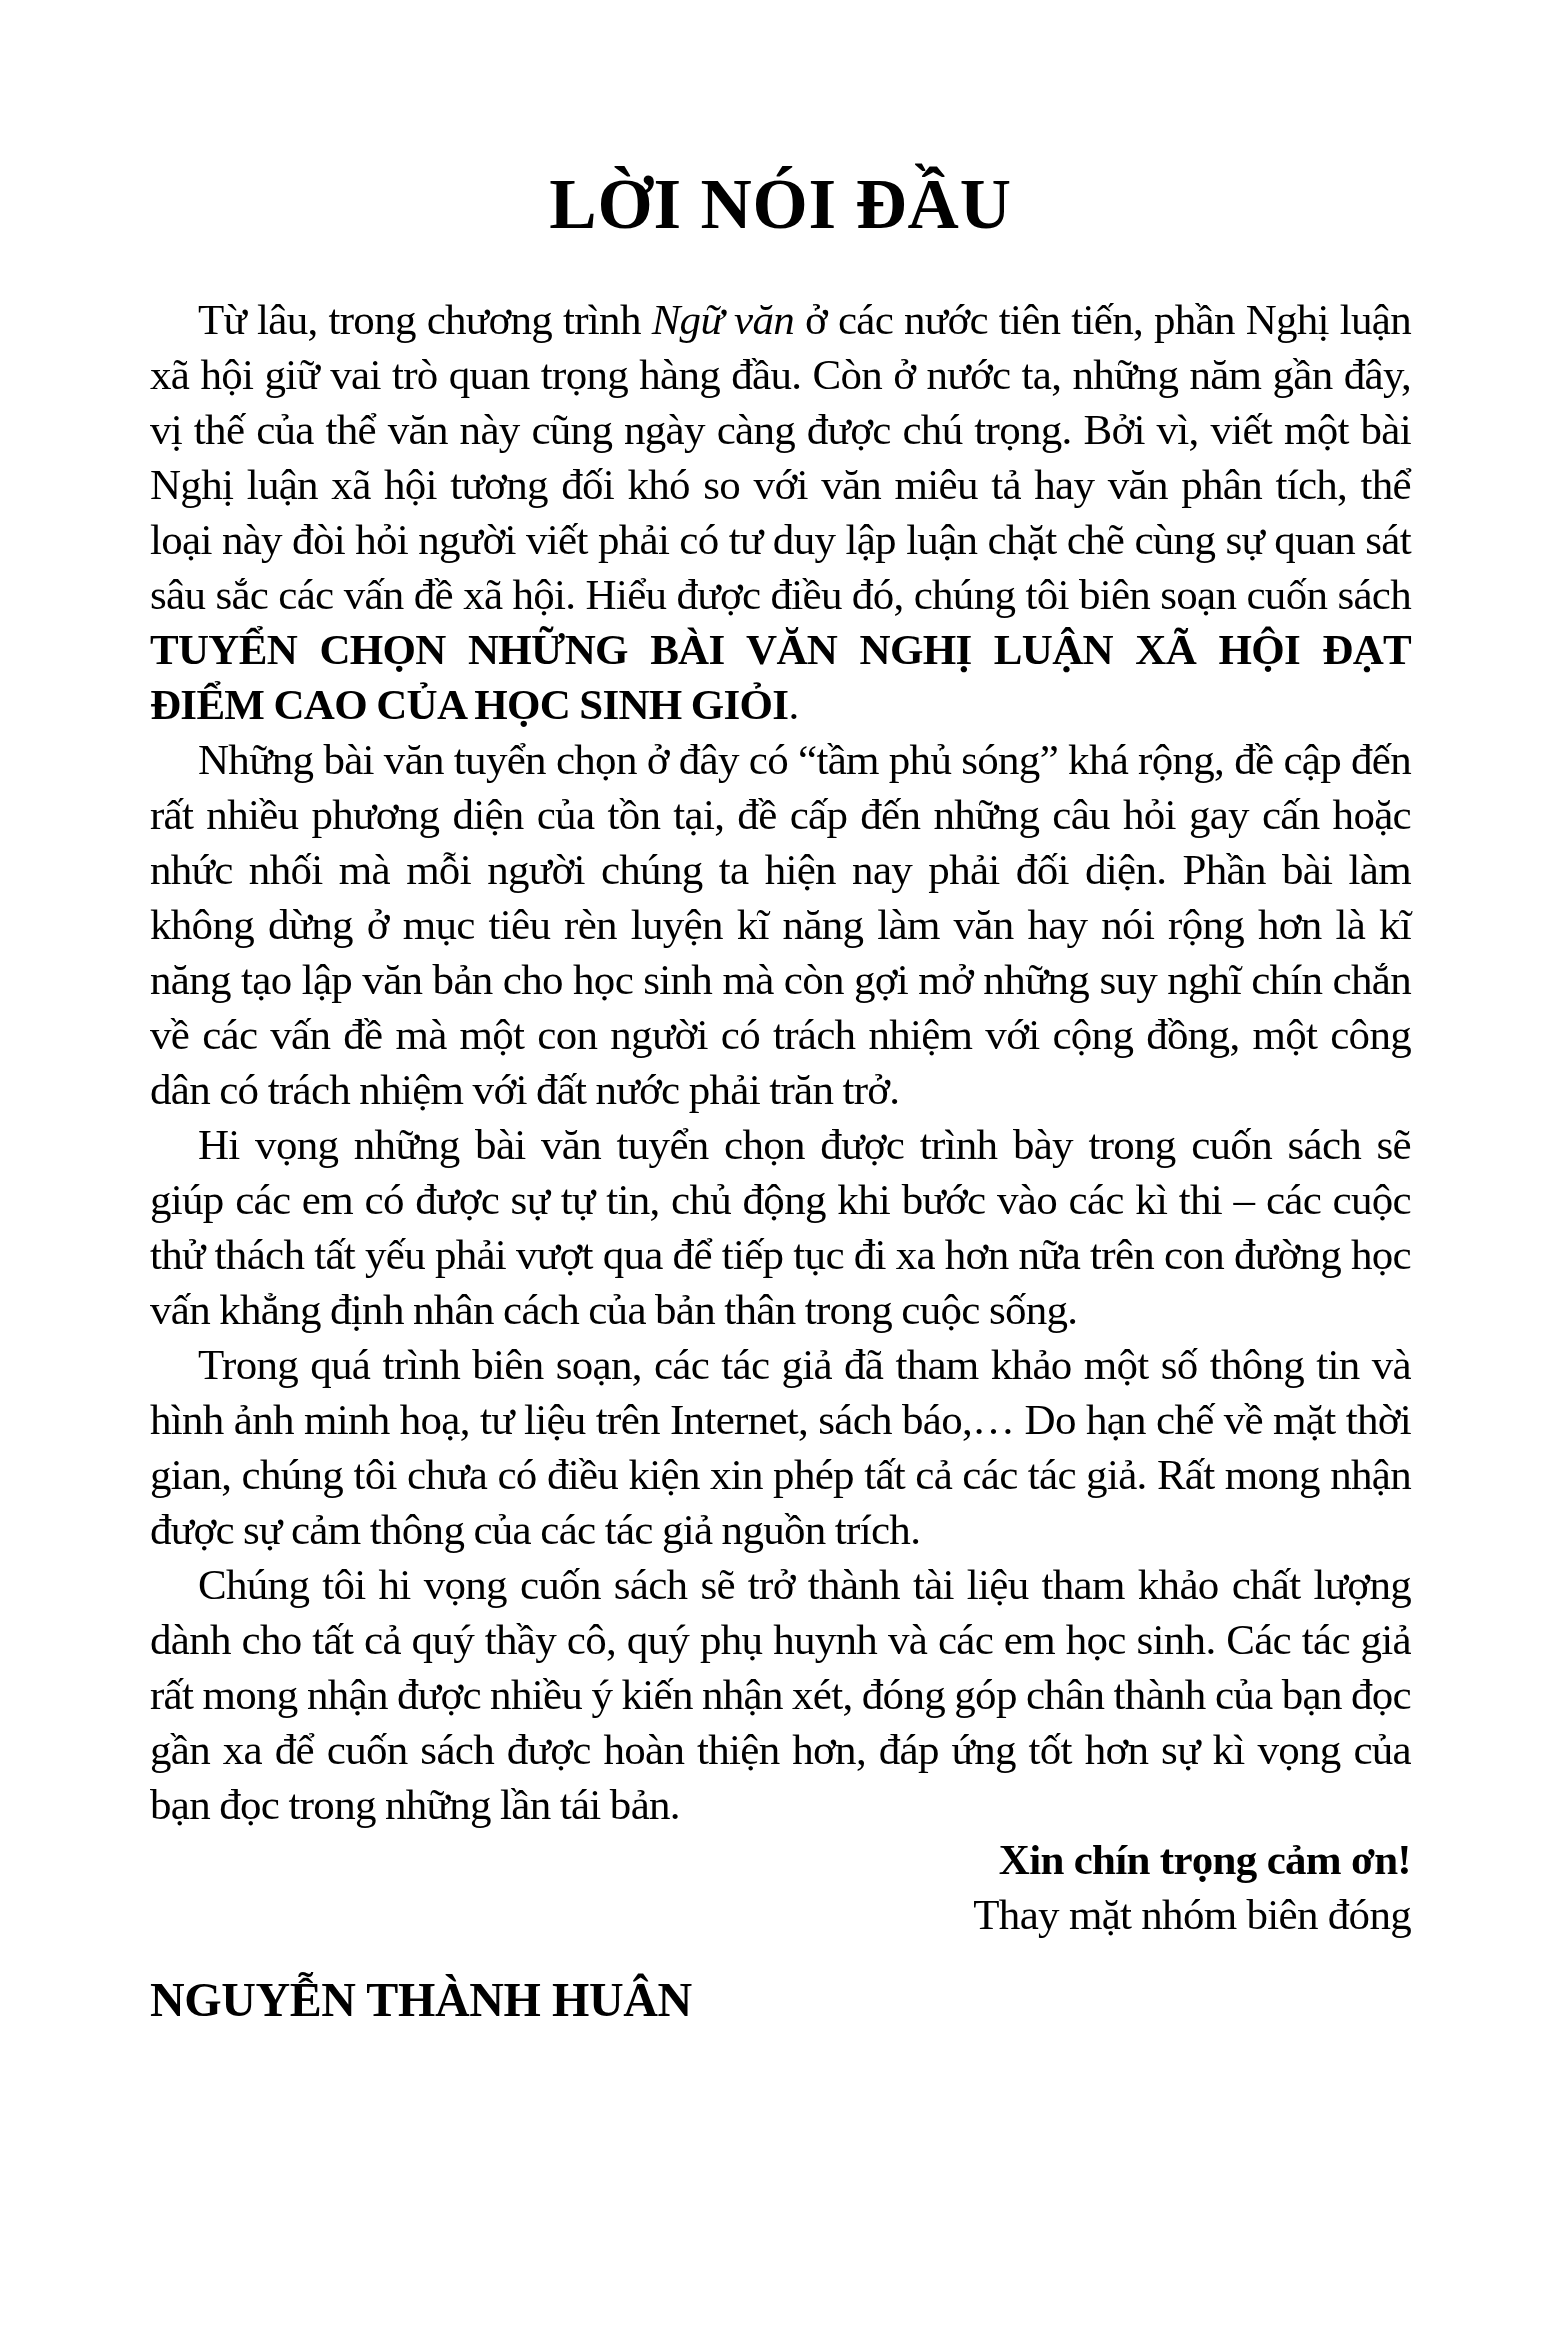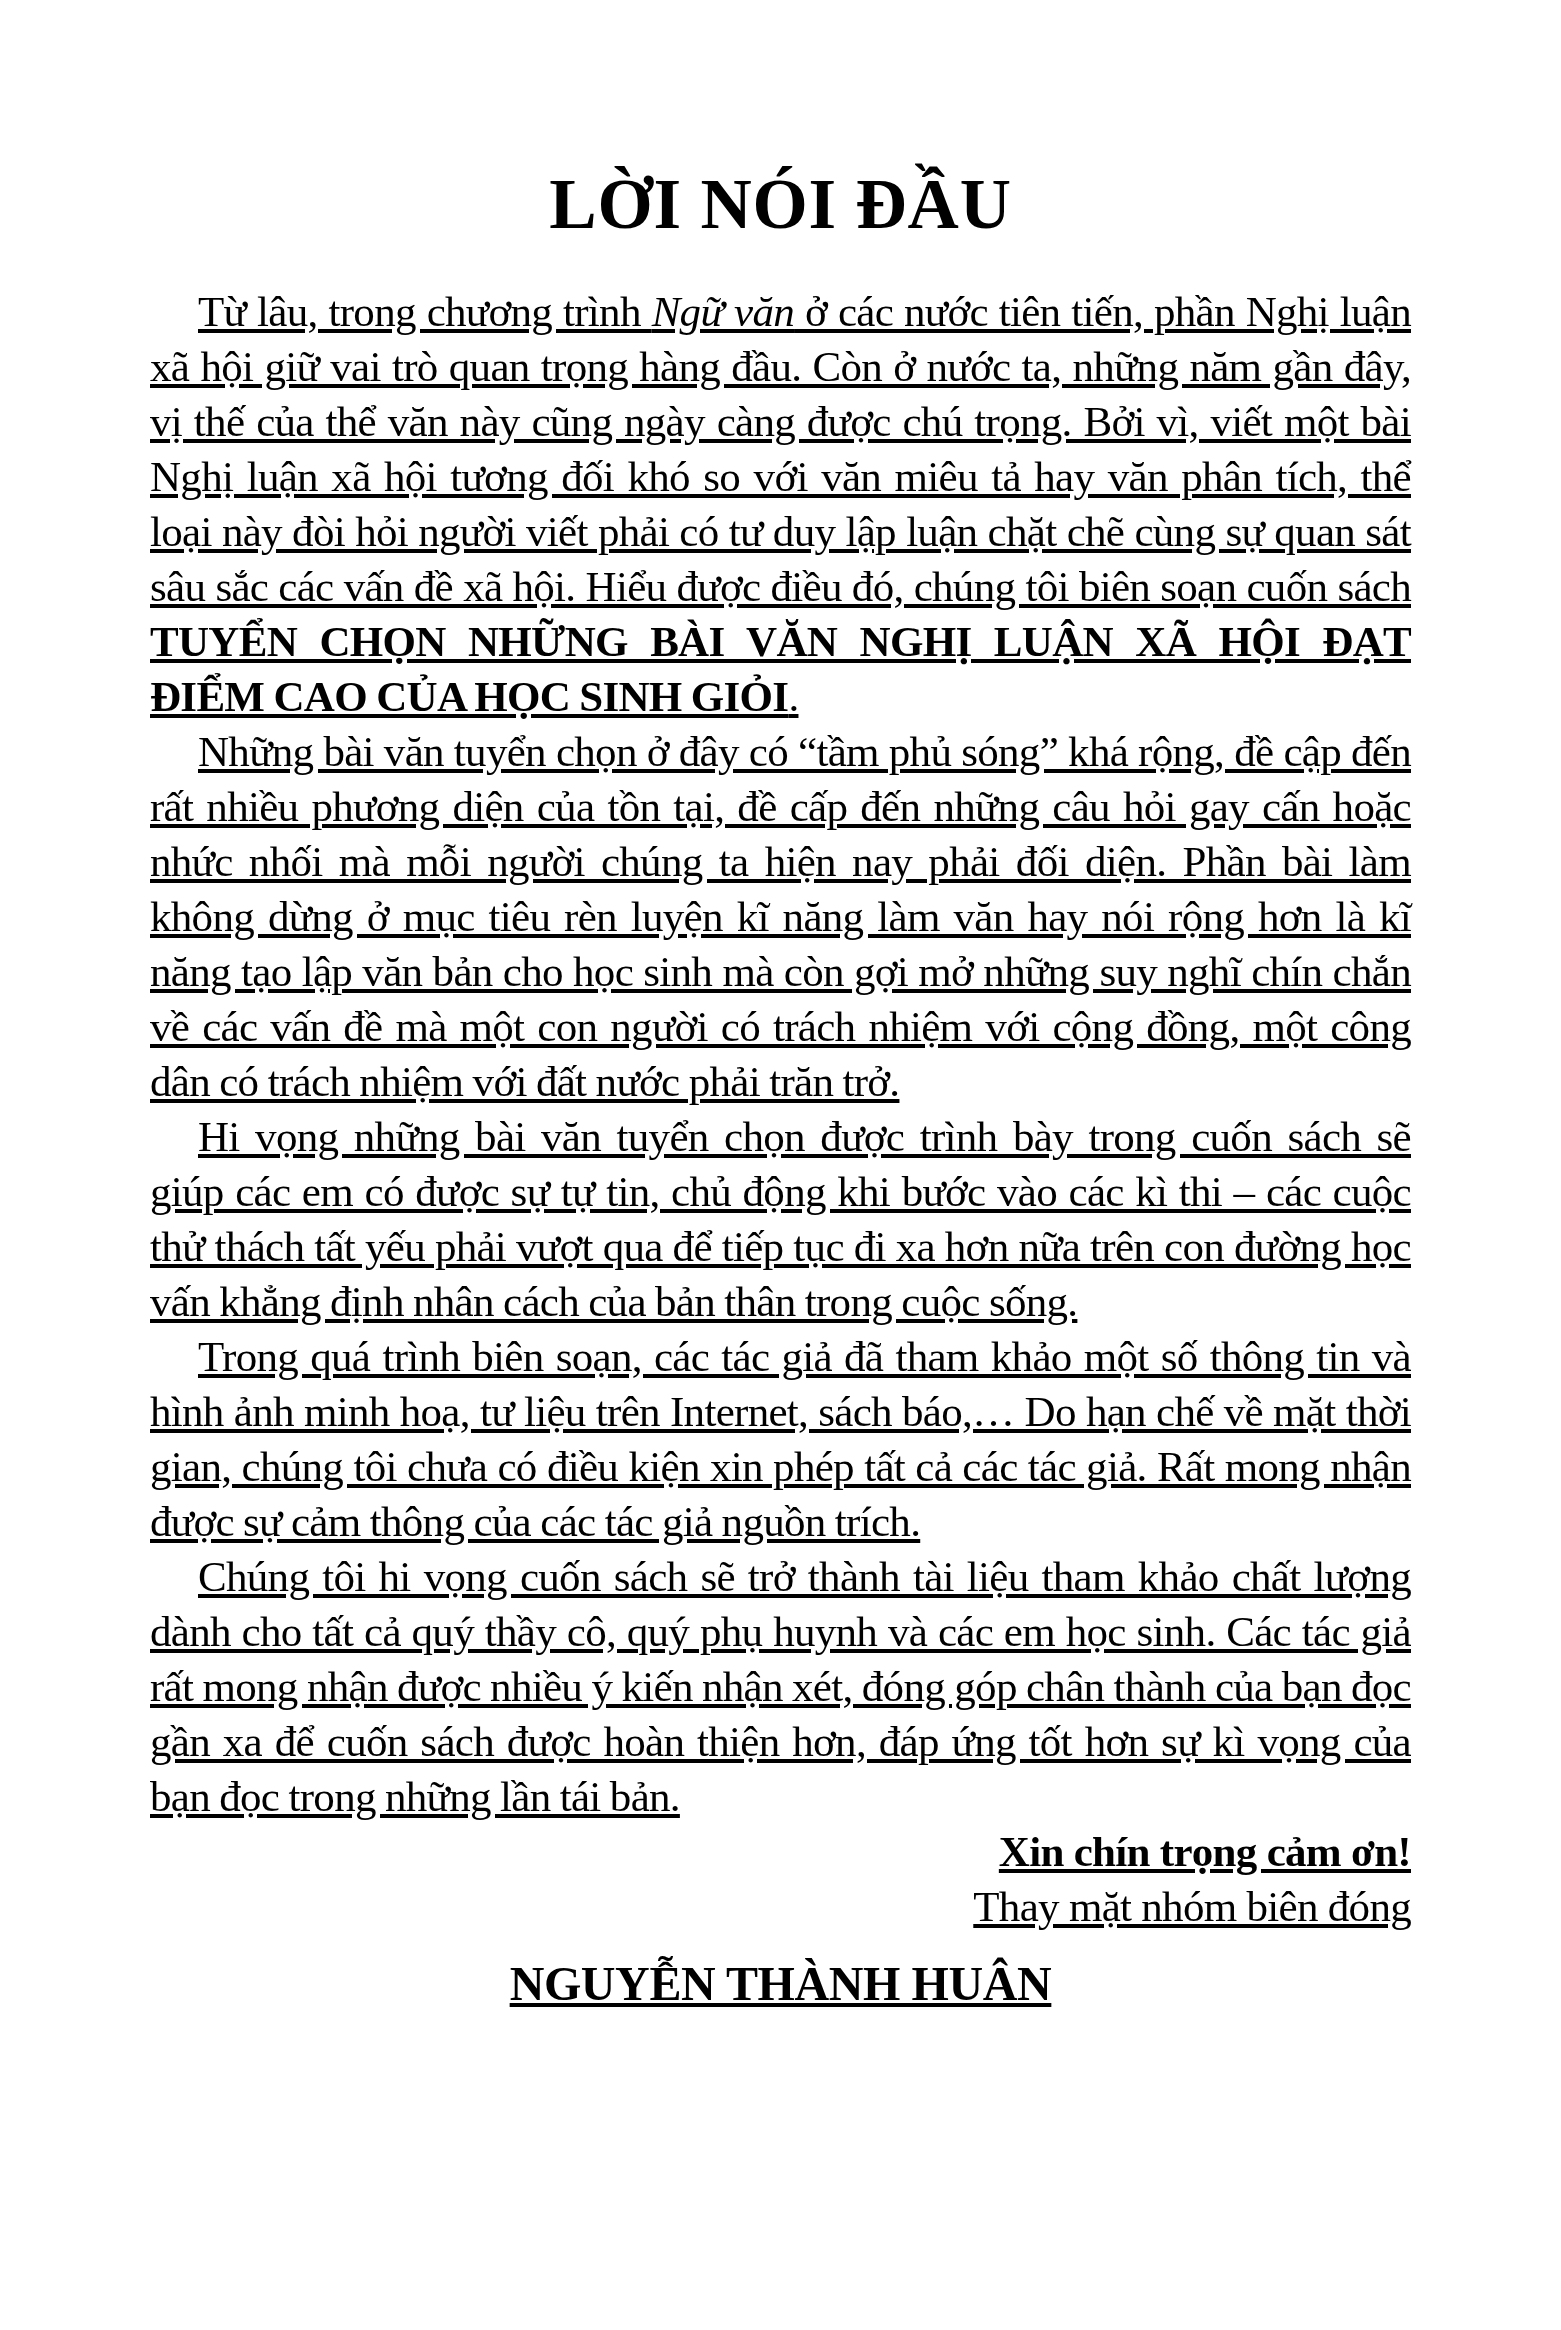--- a/index.html
+++ b/index.html
@@ -30,9 +30,8 @@
   .content {
     position: absolute;
     left: 150px;
-    top: 284px;
+    top: 292px;
     width: 1261px;
-    text-decoration: underline;
   }
   .body-paragraph {
     margin: 0;

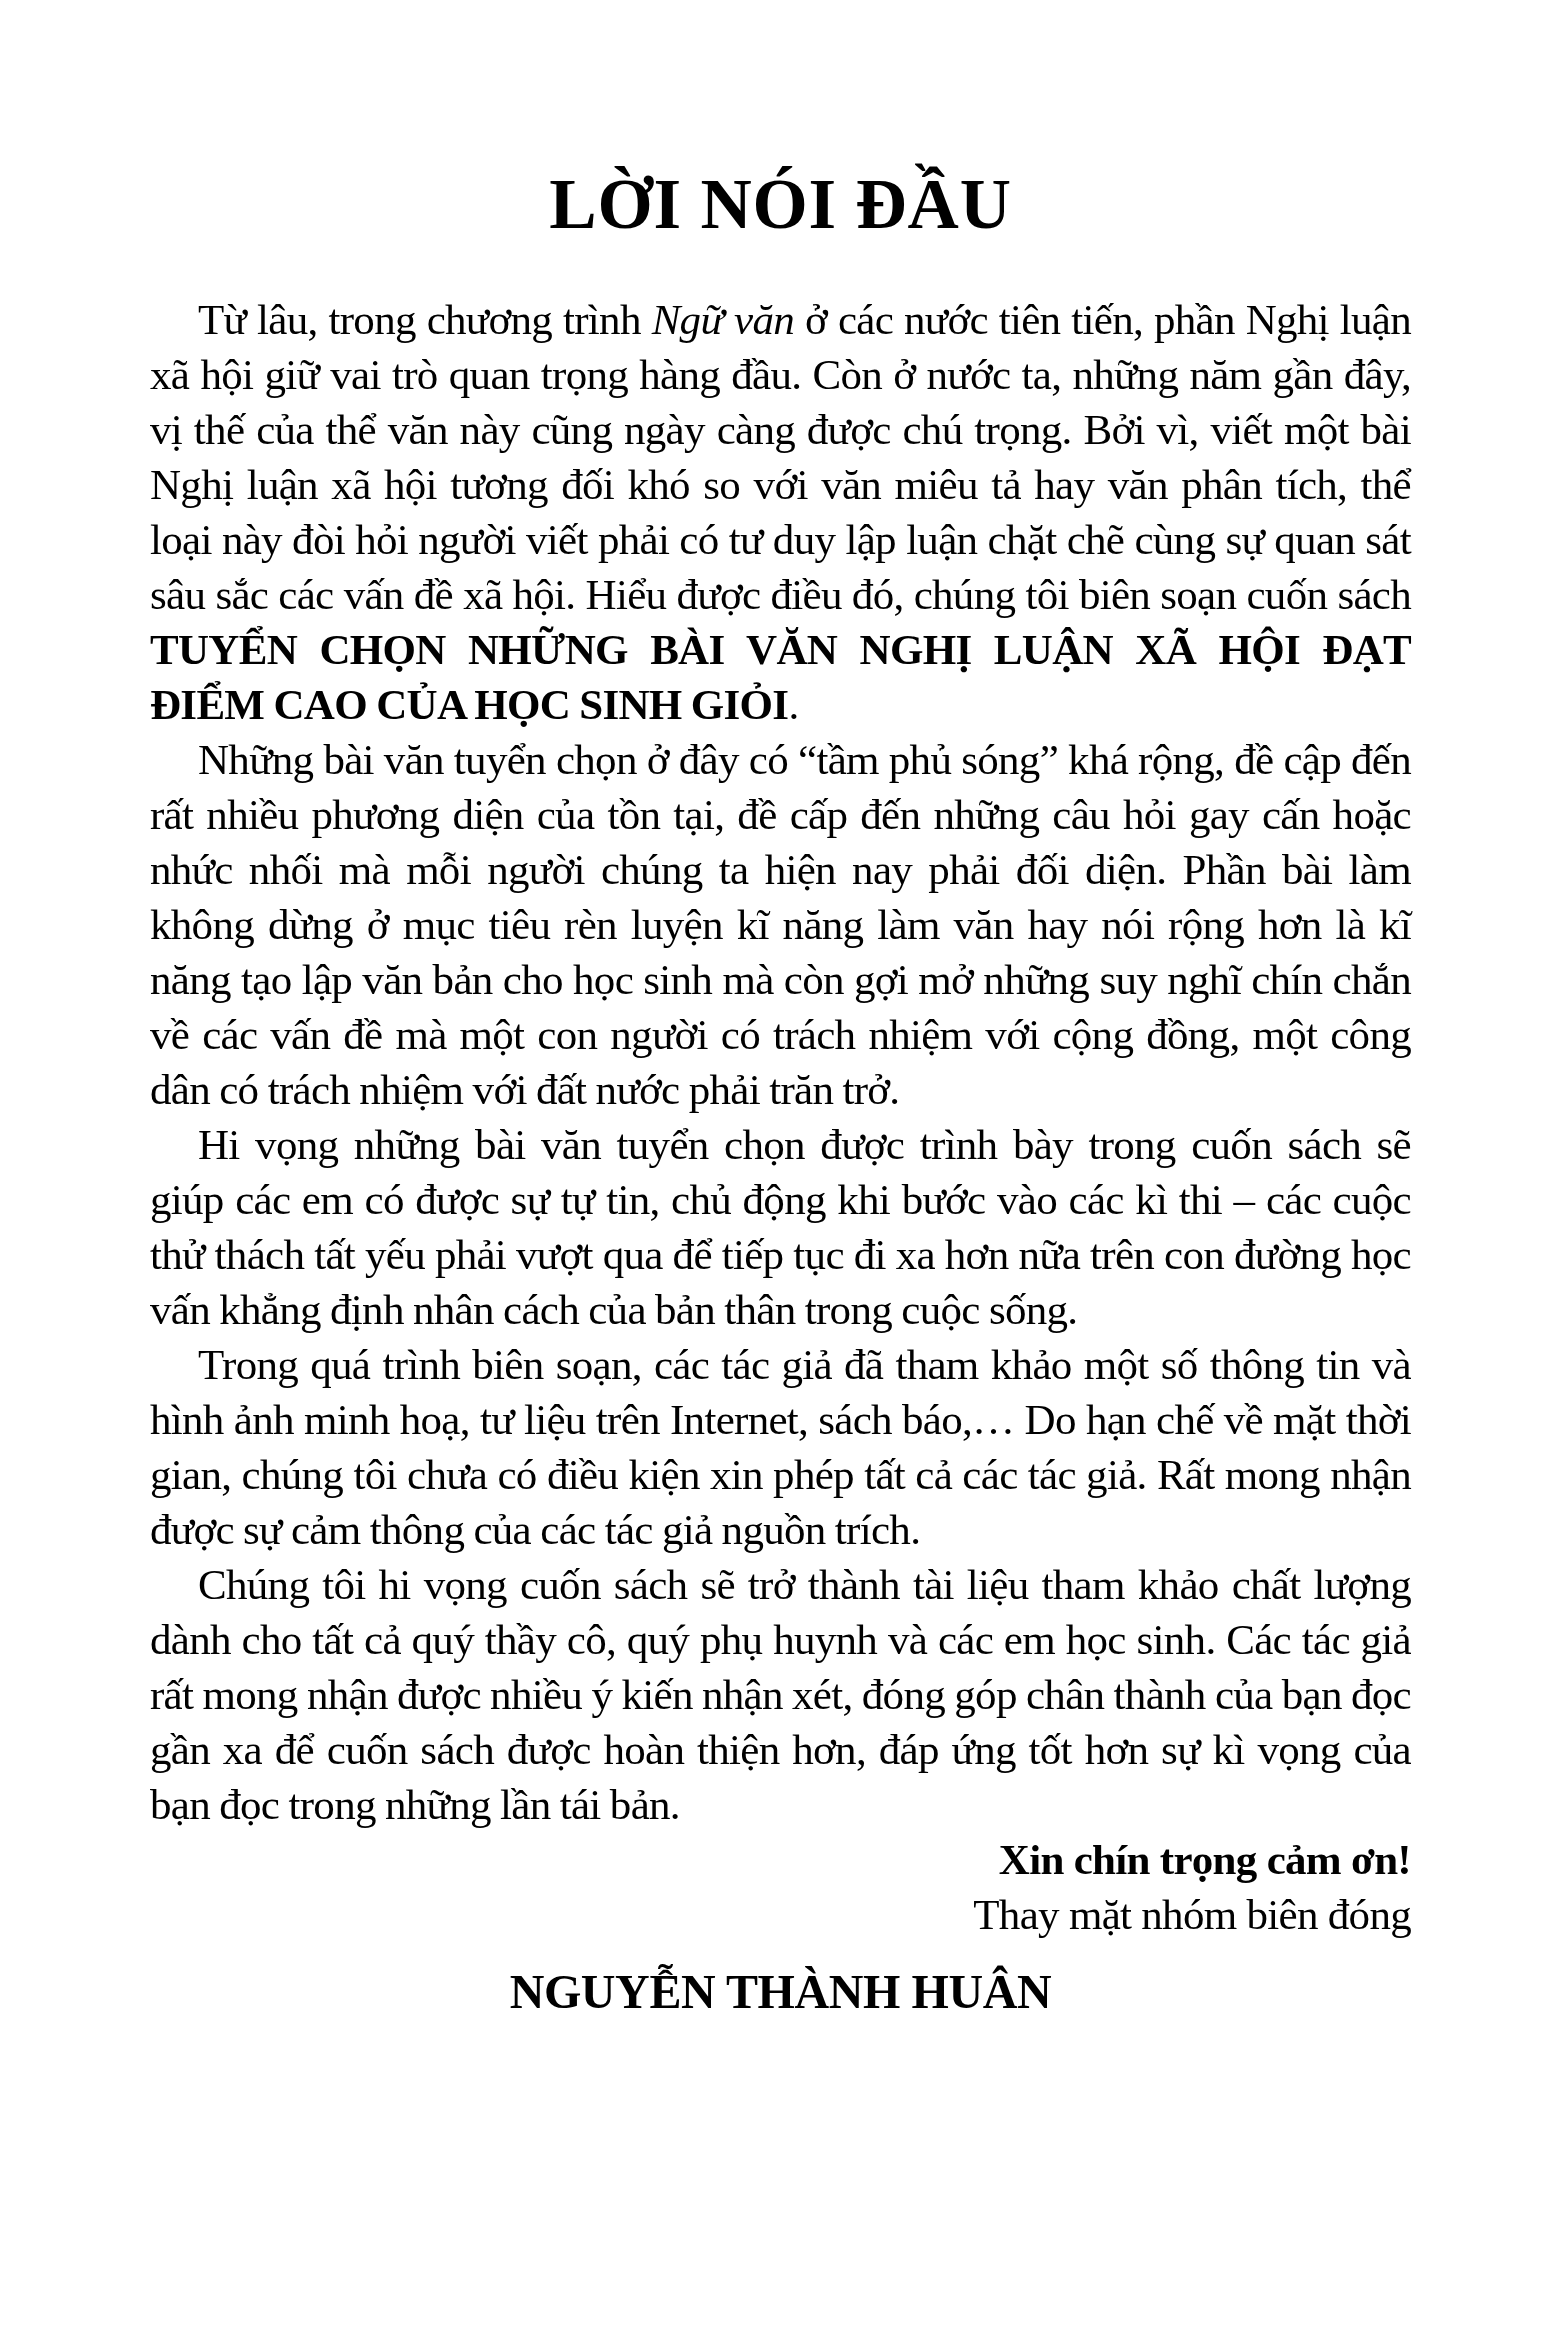--- a/index.html
+++ b/index.html
@@ -57,8 +57,8 @@
   .closing-place-date { font-style: italic; }
   .closing-role { padding-right: 131px; }
   .author-name {
-    margin-top: 22px;
-    text-align: center;
+    margin-top: 30px;
+    text-align: left;
     font-size: 48px;
     line-height: 55px;
     font-weight: bold;

